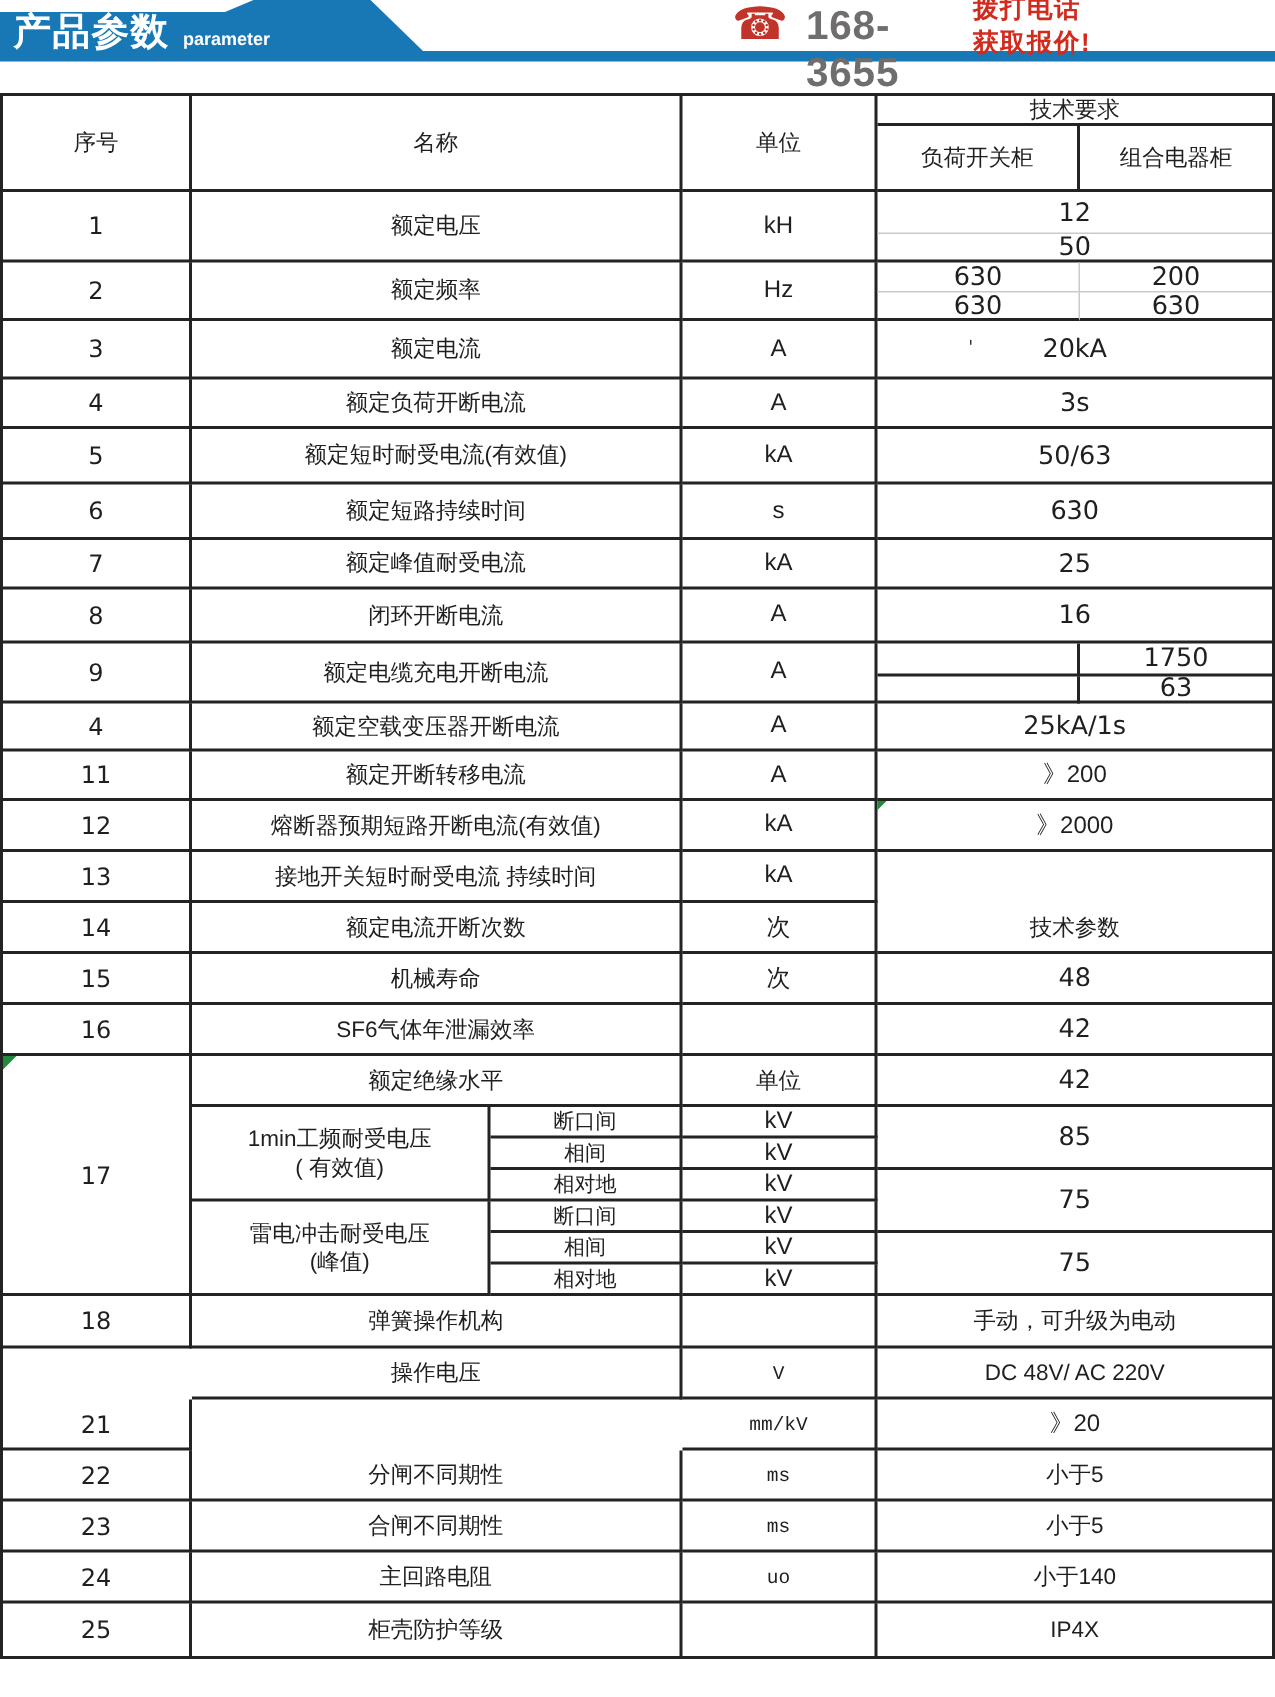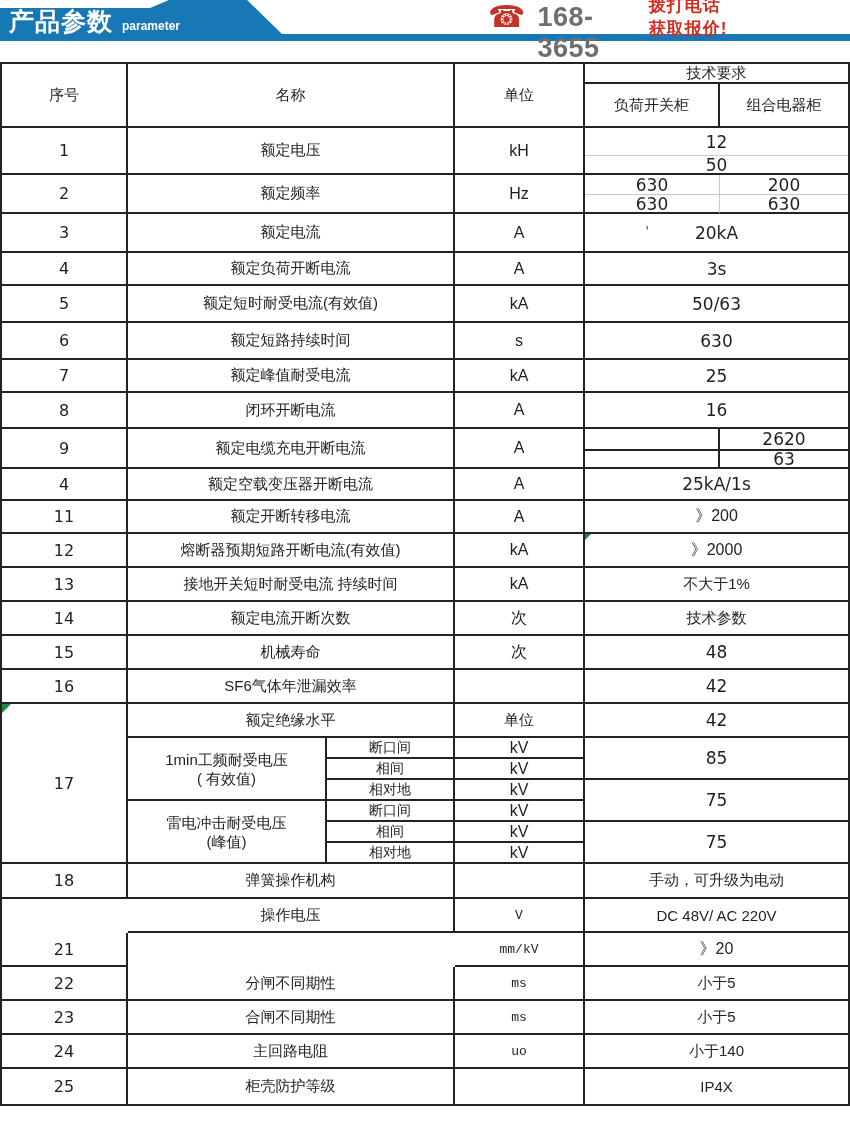--- a/index.html
+++ b/index.html
@@ -116,7 +116,7 @@
   <div class="c name" style="grid-area:13/2/15/4">额定电缆充电开断电流</div>
   <div class="c un" style="grid-area:13/4/15/5">A</div>
   <div class="c num" style="grid-area:13/5/14/6"></div>
-  <div class="c num nr" style="grid-area:13/6/14/7">2620</div>
+  <div class="c num nr" style="grid-area:13/6/14/7">1750</div>
   <div class="c num" style="grid-area:14/5/15/6"></div>
   <div class="c num nr" style="grid-area:14/6/15/7">63</div>
 

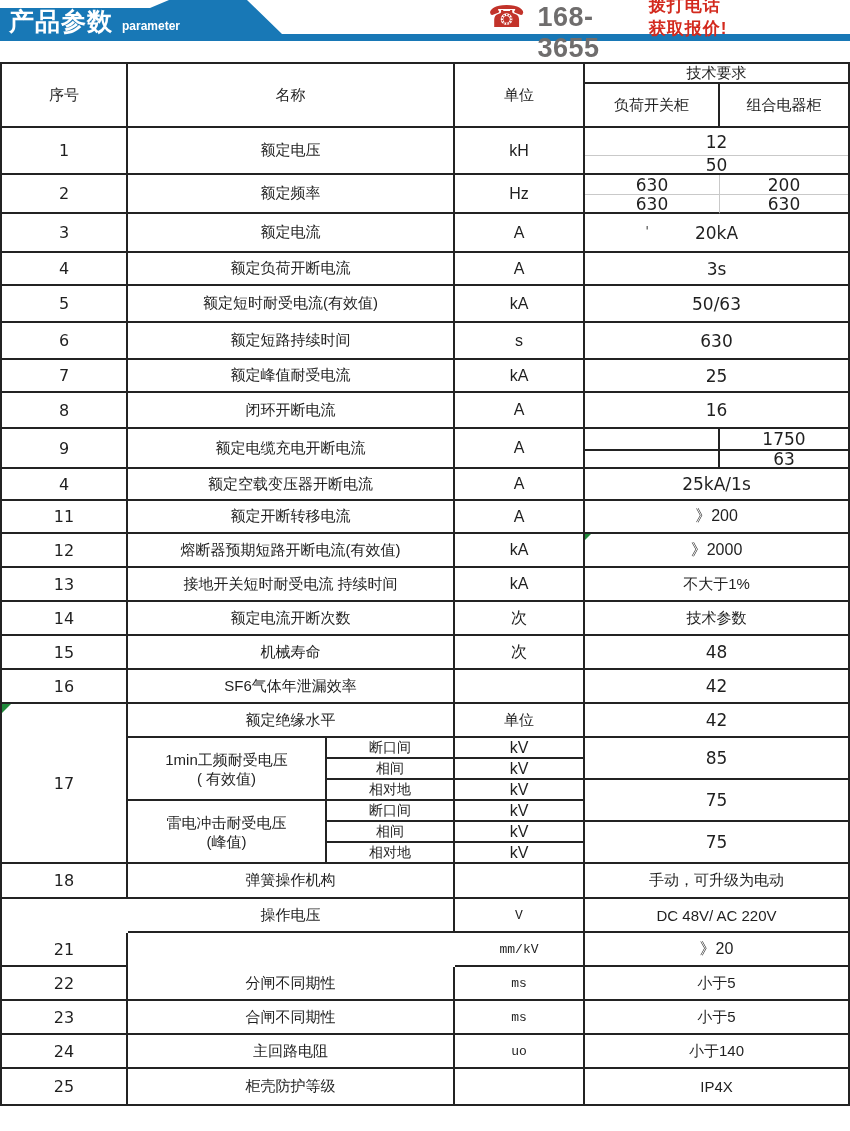--- a/index.html
+++ b/index.html
@@ -138,7 +138,6 @@
   <div class="c no" style="grid-area:18/1/19/2">13</div>
   <div class="c name" style="grid-area:18/2/19/4">接地开关短时耐受电流 持续时间</div>
   <div class="c un" style="grid-area:18/4/19/5">kA</div>
-  <div class="c val nr" style="grid-area:18/5/19/7">不大于1%</div>
 
   <div class="c no" style="grid-area:19/1/20/2">14</div>
   <div class="c name" style="grid-area:19/2/20/4">额定电流开断次数</div>

